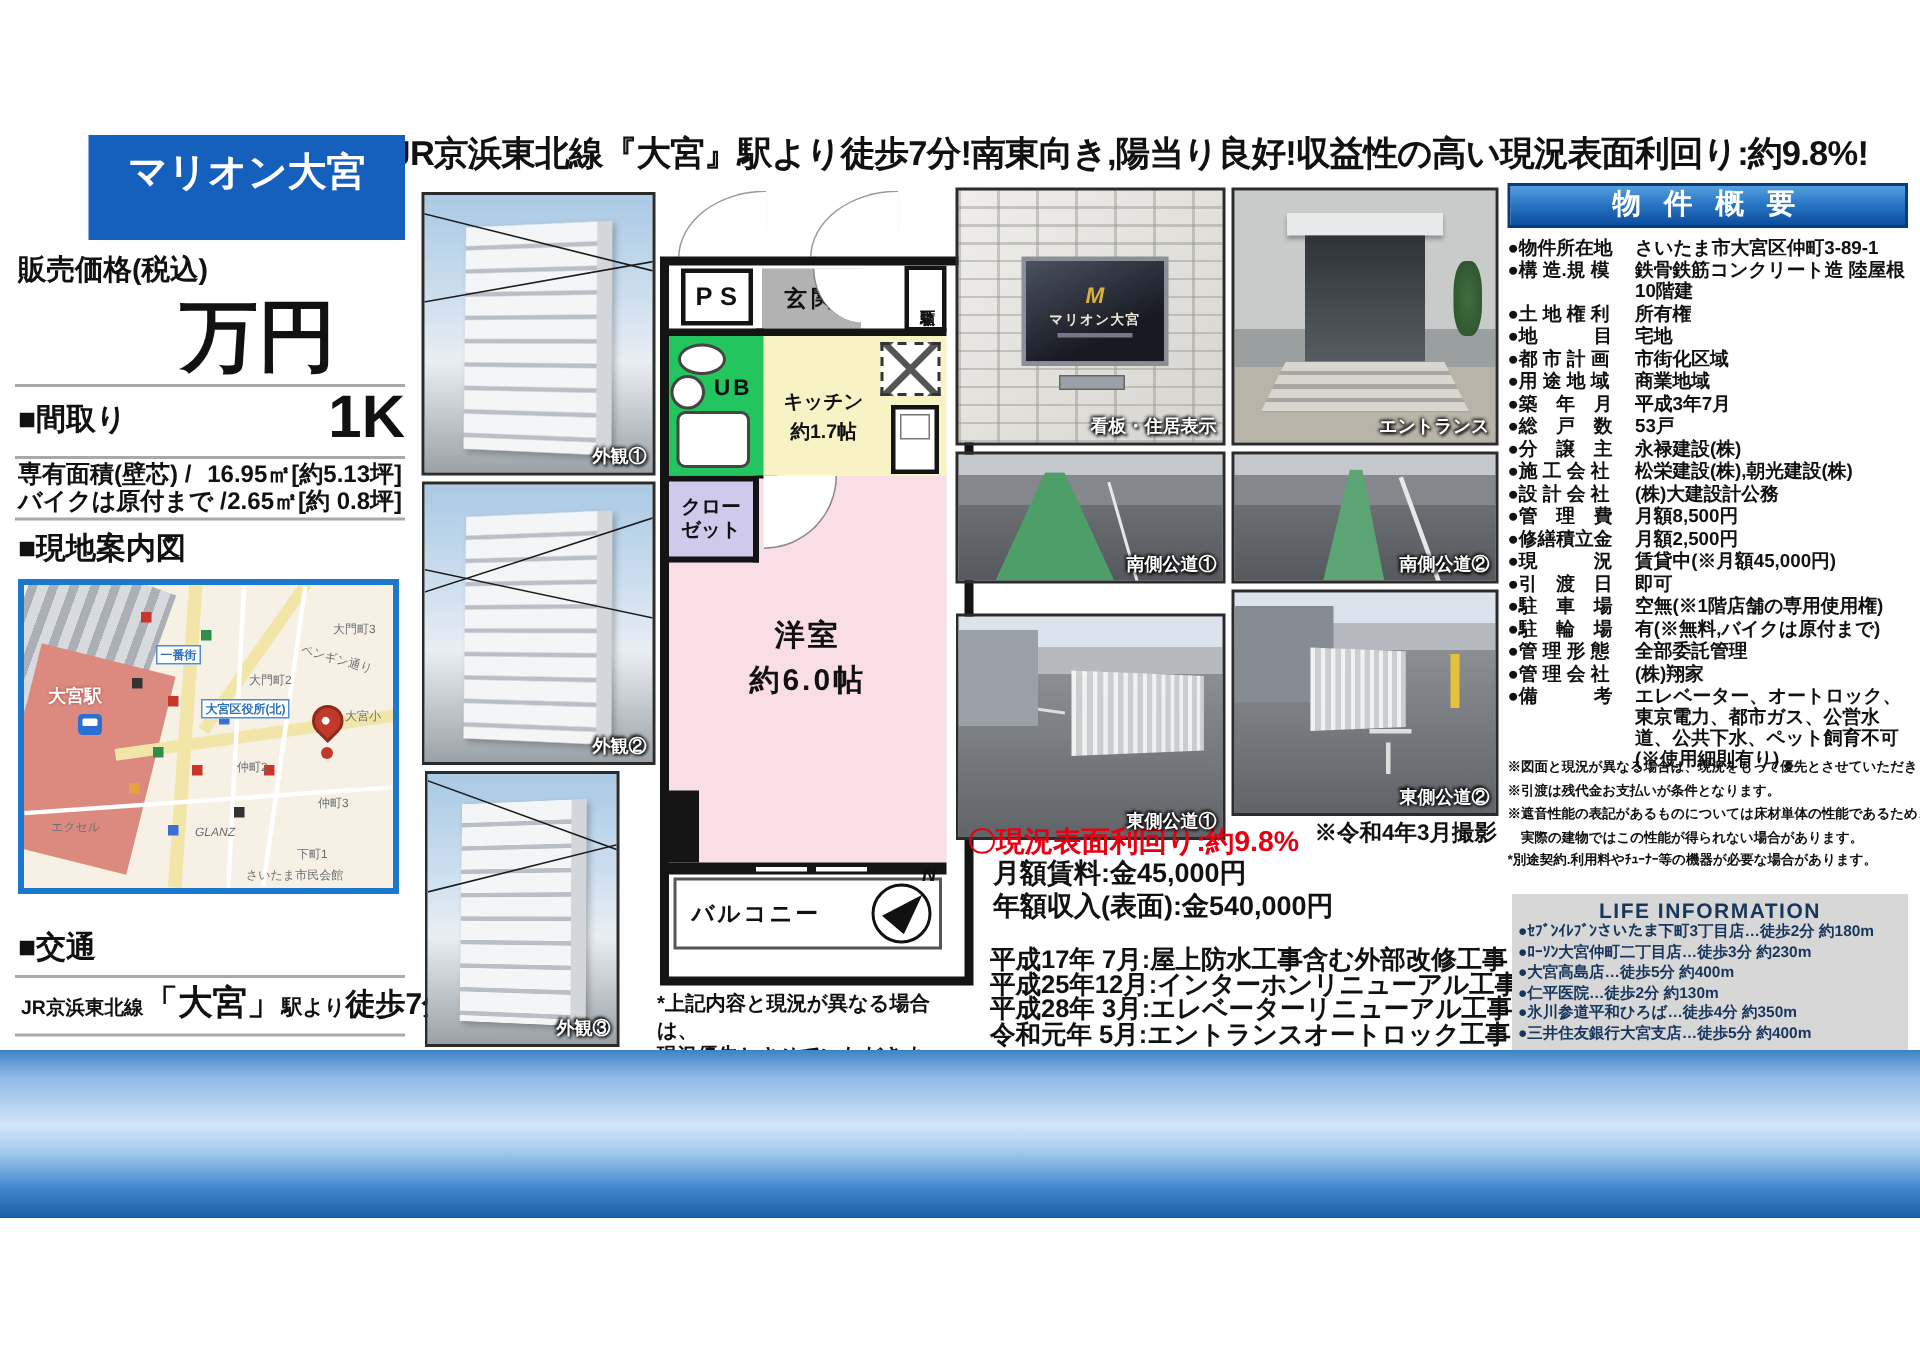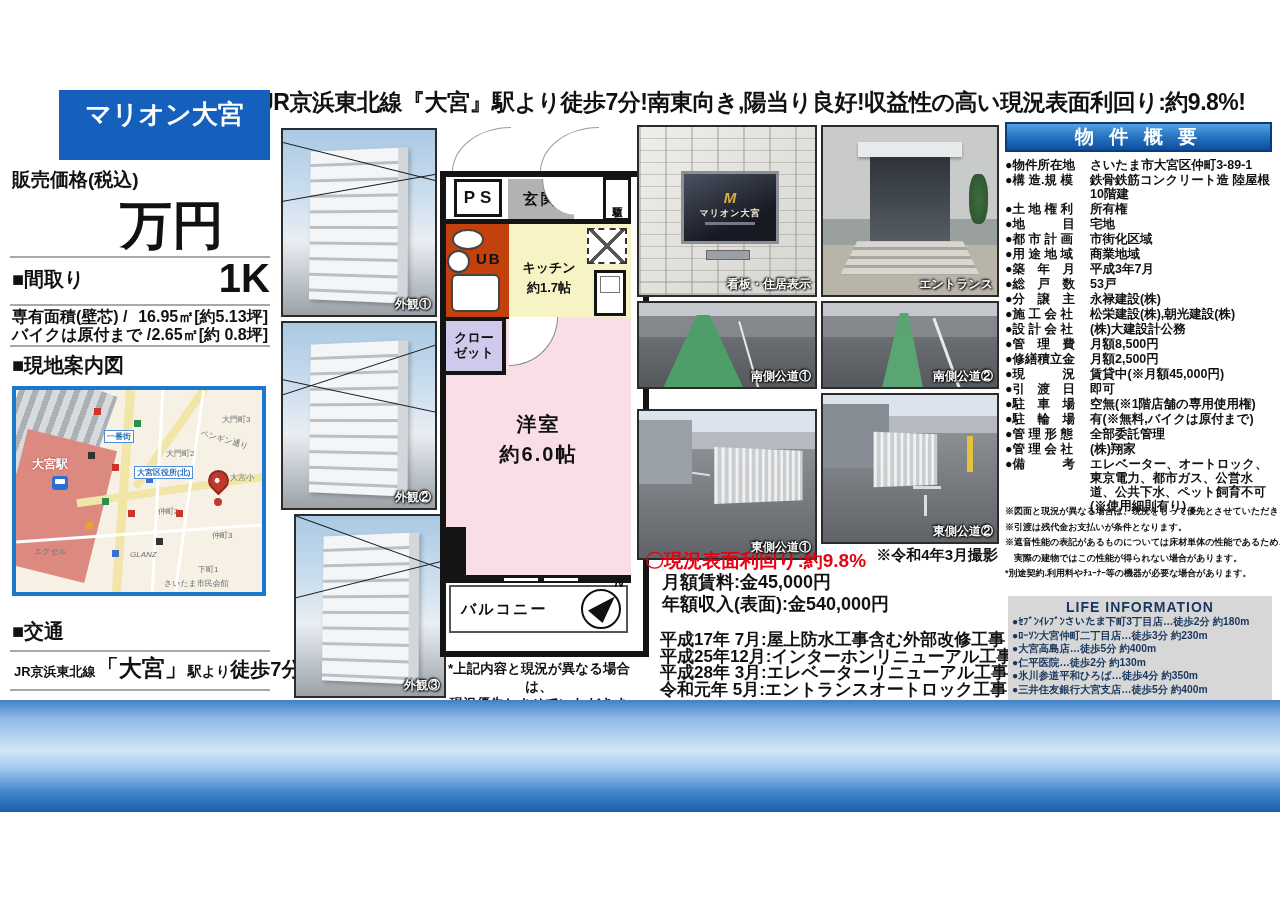--- a/index.html
+++ b/index.html
@@ -81,7 +81,7 @@
            font-size:10px;font-weight:bold;display:flex;align-items:center;justify-content:center;box-sizing:border-box;}
   #fp-w1{left:0;top:42px;width:185px;height:5px;background:#141414;}
   #fp-w2{left:58px;top:42px;width:5px;height:100px;background:#141414;}
-  #fp-ub{left:0;top:47px;width:72px;height:93px;background:#c2410c;}
+  #fp-ub{left:0;top:47px;width:72px;height:93px;background:#22c55e;}
   #fp-ub>span{position:absolute;}
   .ub-oval{left:6px;top:5px;width:28px;height:17px;border:2px solid #444;border-radius:50%;background:#fff;}
   .ub-circ{left:1px;top:26px;width:19px;height:19px;border:2px solid #444;border-radius:50%;background:#fff;}

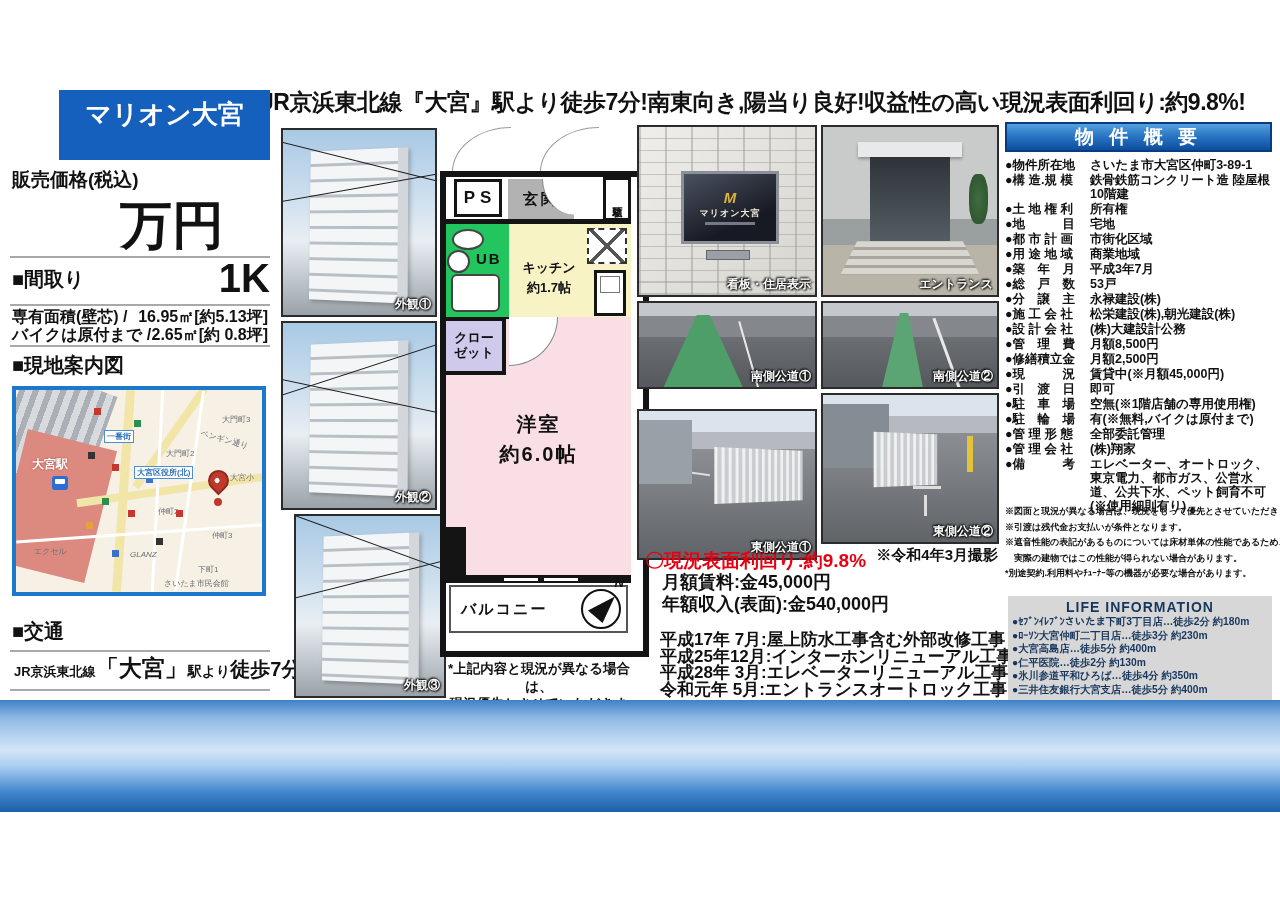--- a/index.html
+++ b/index.html
@@ -110,7 +110,7 @@
   .needle{position:absolute;left:5px;top:5px;width:28px;height:28px;background:#111;
           clip-path:polygon(96% 2%,0 52%,52% 96%);}
   .n-lbl{position:absolute;right:-5px;top:-16px;font-size:13px;font-weight:bold;font-style:italic;}
-  #plan-note{left:438px;top:660px;width:202px;text-align:center;font-size:13.5px;font-weight:bold;line-height:1.3;}
+  #plan-note{left:438px;top:660px;width:202px;text-align:left;font-size:13.5px;font-weight:bold;line-height:1.3;}
 
   
   .photo{position:absolute;border:2px solid #2b2b2b;box-sizing:border-box;overflow:hidden;}

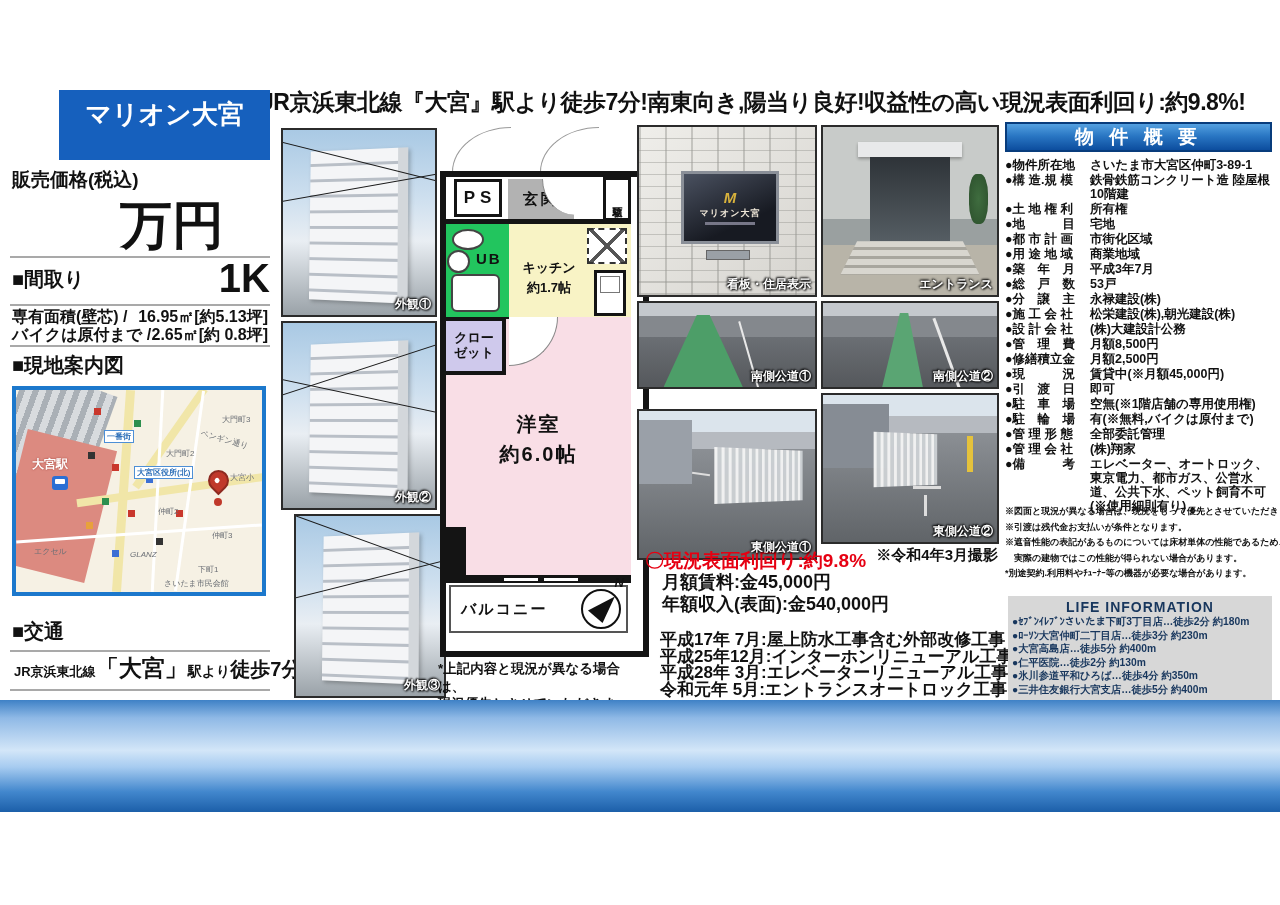--- a/index.html
+++ b/index.html
@@ -119,7 +119,7 @@
   .photo>div{position:absolute;}
   #ext1{left:281px;top:128px;width:156px;height:189px;}
   #ext2{left:281px;top:321px;width:156px;height:189px;}
-  #ext3{left:294px;top:514px;width:152px;height:184px;}
+  #ext3{left:283px;top:514px;width:130px;height:184px;}
   .p-ext{background:linear-gradient(180deg,#a9c9e4 0%,#cfe0ef 38%,#e9eef3 60%,#9aa2a8 100%);}
   .bldg{left:16%;top:10%;width:60%;height:82%;
         background:repeating-linear-gradient(180deg,#f4f5f7 0 13px,#b9bfc7 13px 16px);

